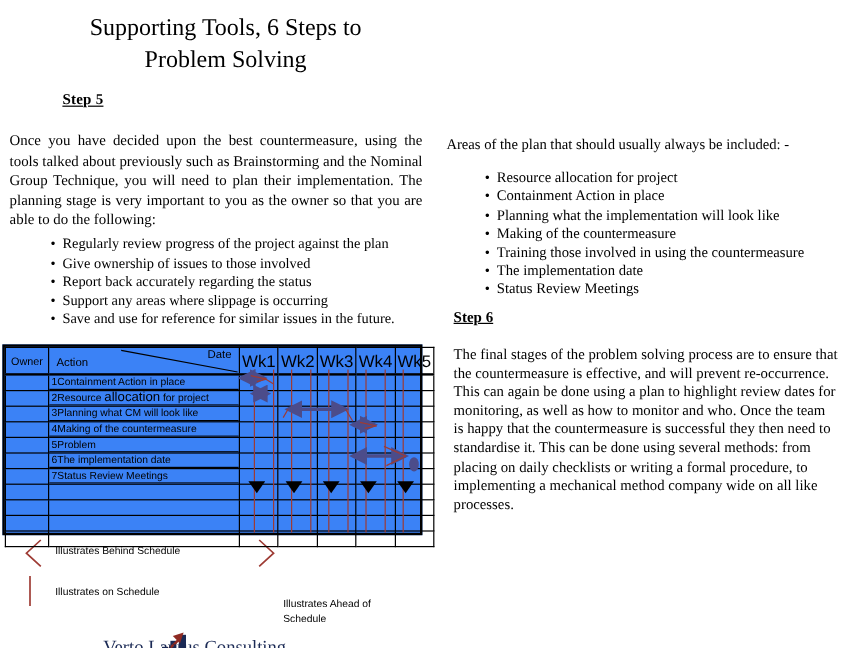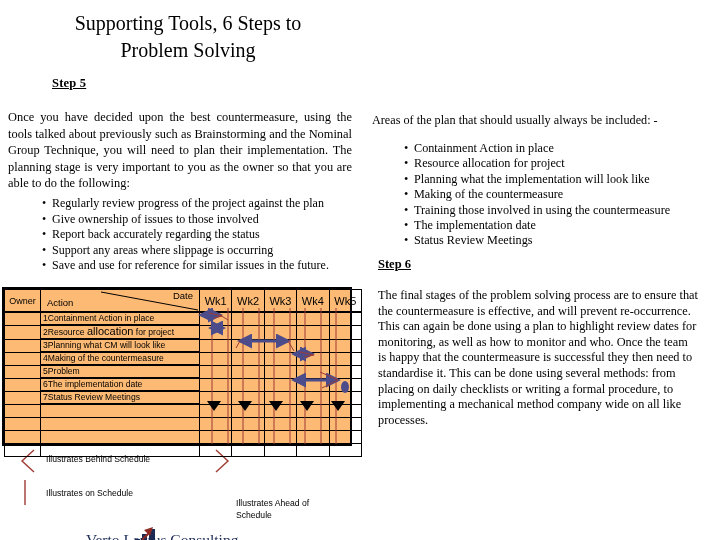--- a/index.html
+++ b/index.html
@@ -132,8 +132,8 @@
   <div class="right-lead">Areas of the plan that should usually always be included: -</div>
 
   <div class="bullets-right">
+    <div class="bi"><span class="bul">•</span><span>Resource allocation for project</span></div>
     <div class="bi"><span class="bul">•</span><span>Containment Action in place</span></div>
-    <div class="bi"><span class="bul">•</span><span>Resource allocation for project</span></div>
     <div class="bi"><span class="bul">•</span><span>Planning what the implementation will look like</span></div>
     <div class="bi"><span class="bul">•</span><span>Making of the countermeasure</span></div>
     <div class="bi"><span class="bul">•</span><span>Training those involved in using the countermeasure</span></div>

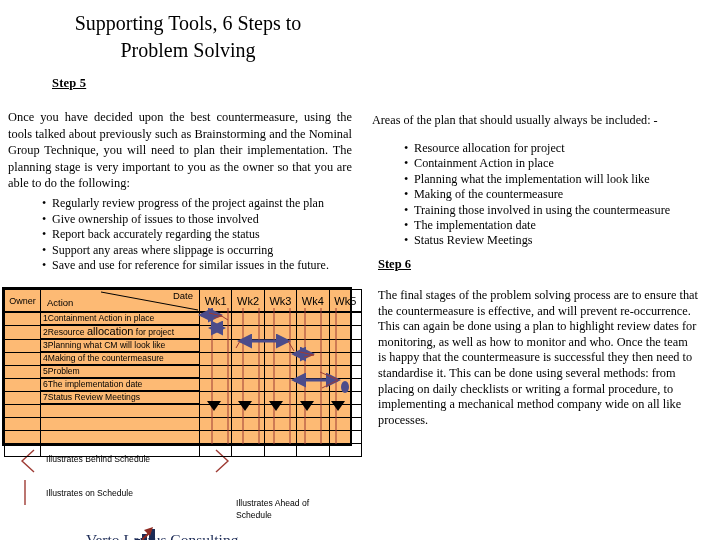--- a/index.html
+++ b/index.html
@@ -55,7 +55,7 @@
   
   .gantt{
     position:absolute;left:2px;top:287px;width:350px;height:159px;
-    border:2px solid #000;box-sizing:border-box;background:#fdba74;
+    border:2px solid #000;box-sizing:border-box;background:#3b82f6;
   }
   .g-inner{position:relative;width:100%;height:100%;}
   table.gt{

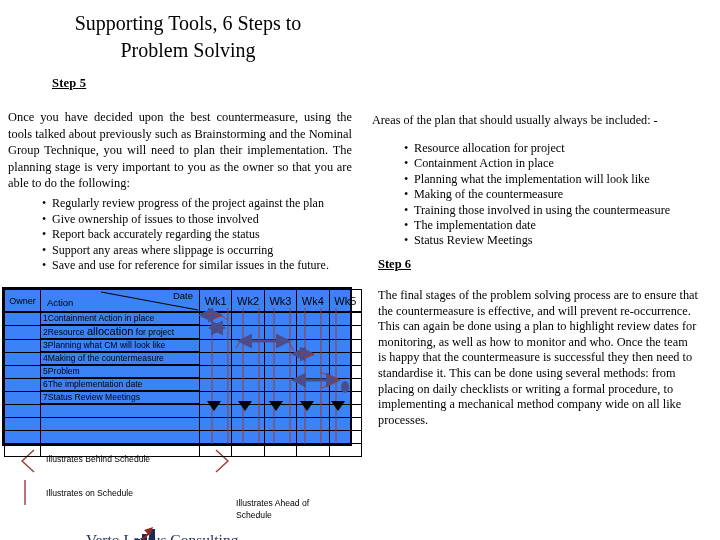--- a/index.html
+++ b/index.html
@@ -81,7 +81,7 @@
   .hdr-action .dt{position:absolute;right:6px;top:1px;font-size:9.5px;padding-left:44px;}
   .hdr-action svg{position:absolute;left:0;top:0;}
   .hdr-wk{
-    text-align:center;font-size:11px;font-weight:normal;
+    text-align:center;font-size:14px;font-weight:normal;
     font-family:"Liberation Sans","DejaVu Sans",sans-serif;
   }
   .rowlbl{

